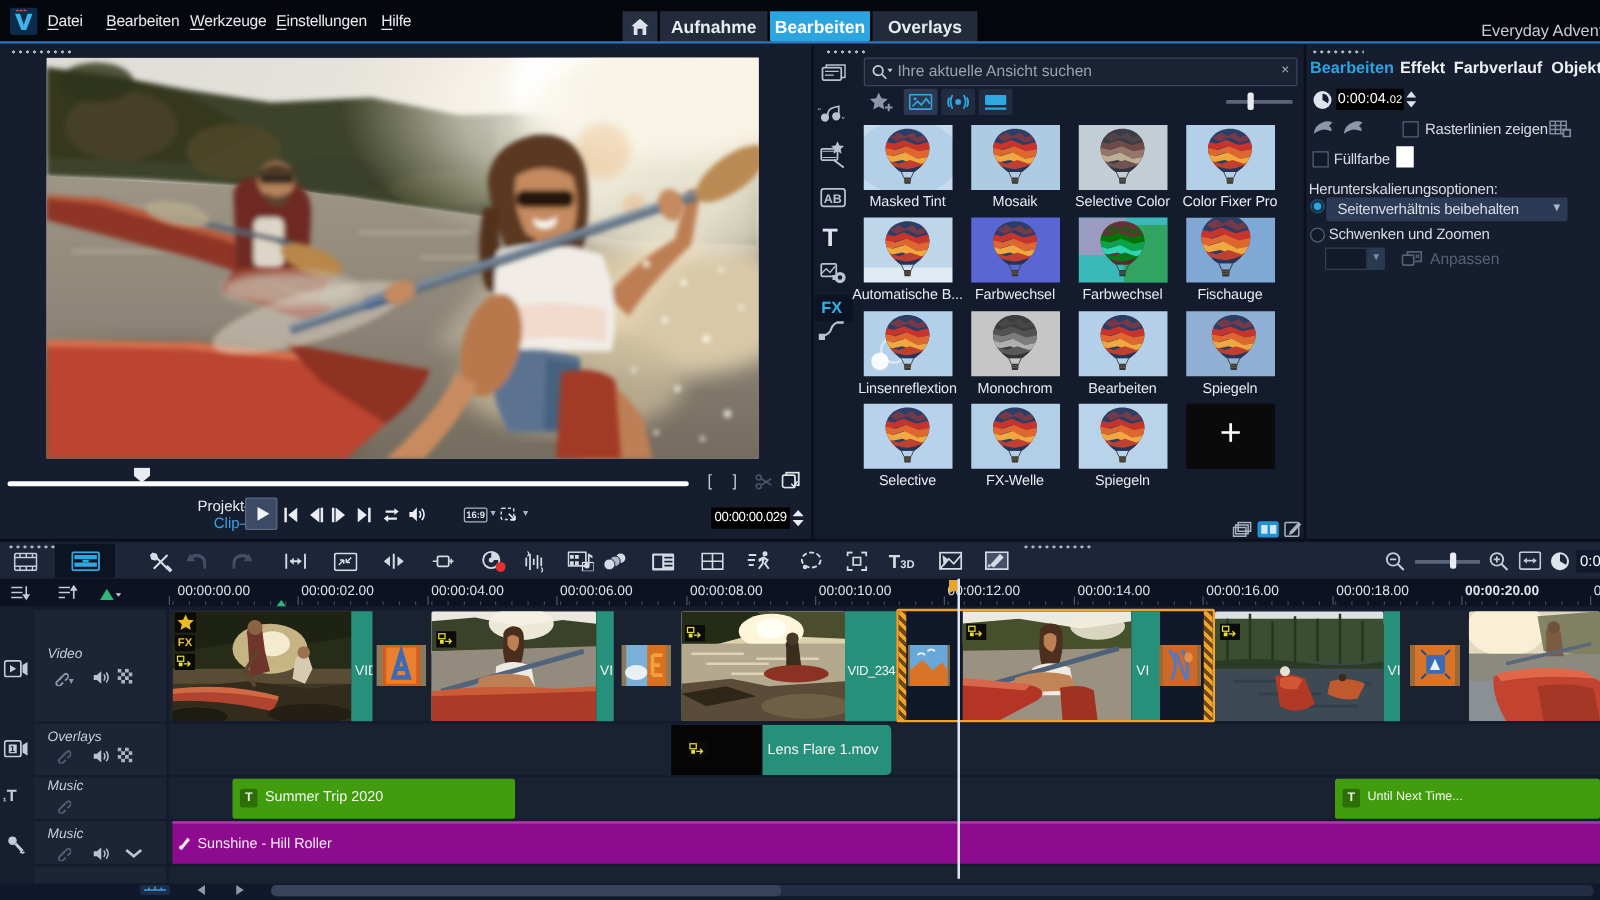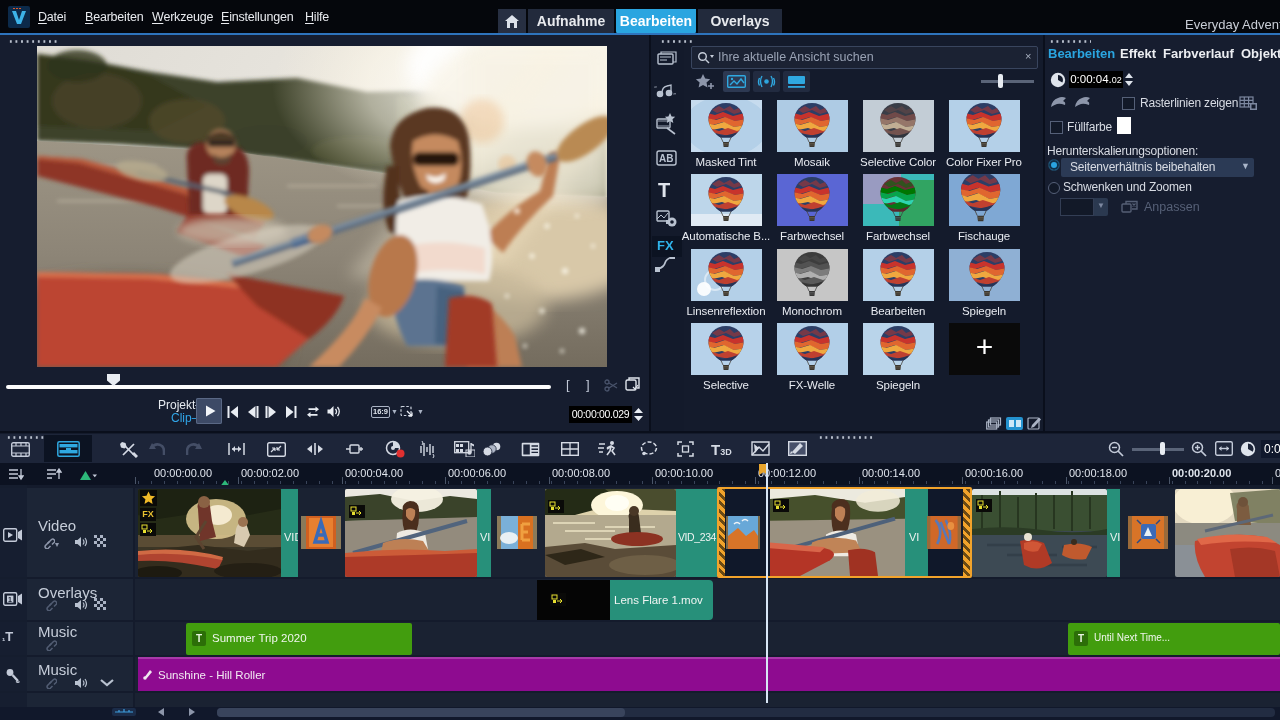--- a/index.html
+++ b/index.html
@@ -693,7 +693,7 @@
       <path d="M6.5 1 L12 10 L1 10 Z" fill="#2db87a"></path>
       <path d="M13.5 4.5 l4.5 0 -2.2 2.8 Z" fill="#c3cad8"></path>
     </svg>
-  <div class="rlabel" style="left:154px; top:467px;">00:00:00.00</div>
+  <div class="rlabel" style="left:142px; top:467px;">00:00:00.00</div>
   <div style="position:absolute; left:135px; top:477px; width:1px; height:7px; background:#4a5568;"></div>
   <div class="rlabel" style="left:241px; top:467px;">00:00:02.00</div>
   <div style="position:absolute; left:238px; top:477px; width:1px; height:7px; background:#4a5568;"></div>

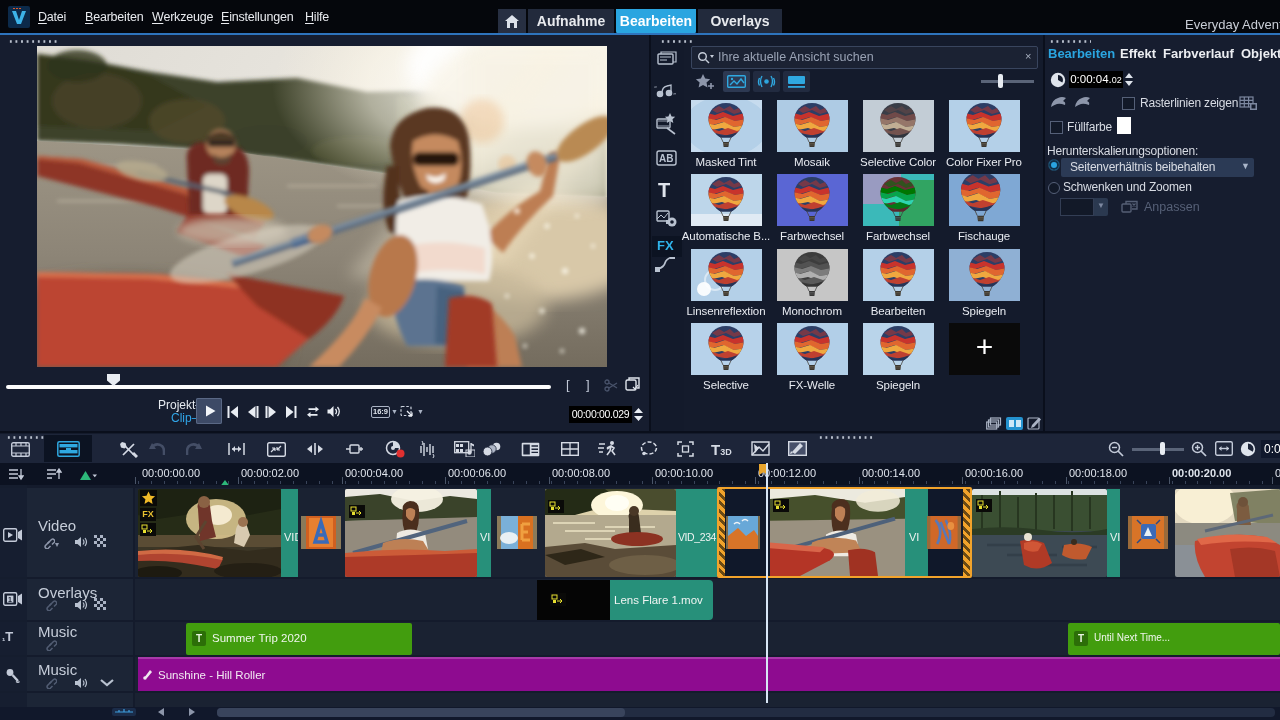--- a/index.html
+++ b/index.html
@@ -39,7 +39,7 @@
 .tlabel { position:absolute; width:90px; text-align:center; color:#e8ebf1; font-size:11.5px; letter-spacing:-0.1px; white-space:nowrap; }
 
 .rlabel { position:absolute; font-size:11px; color:#dfe4ec; white-space:nowrap; }
-.thlabel { position:absolute; color:#c6cdd9; font-size:15px; }
+.thlabel { position:absolute; color:#c6cdd9; font-size:11px;font-style:italic; }
 svg { display:block; }
 </style>
 </head>

